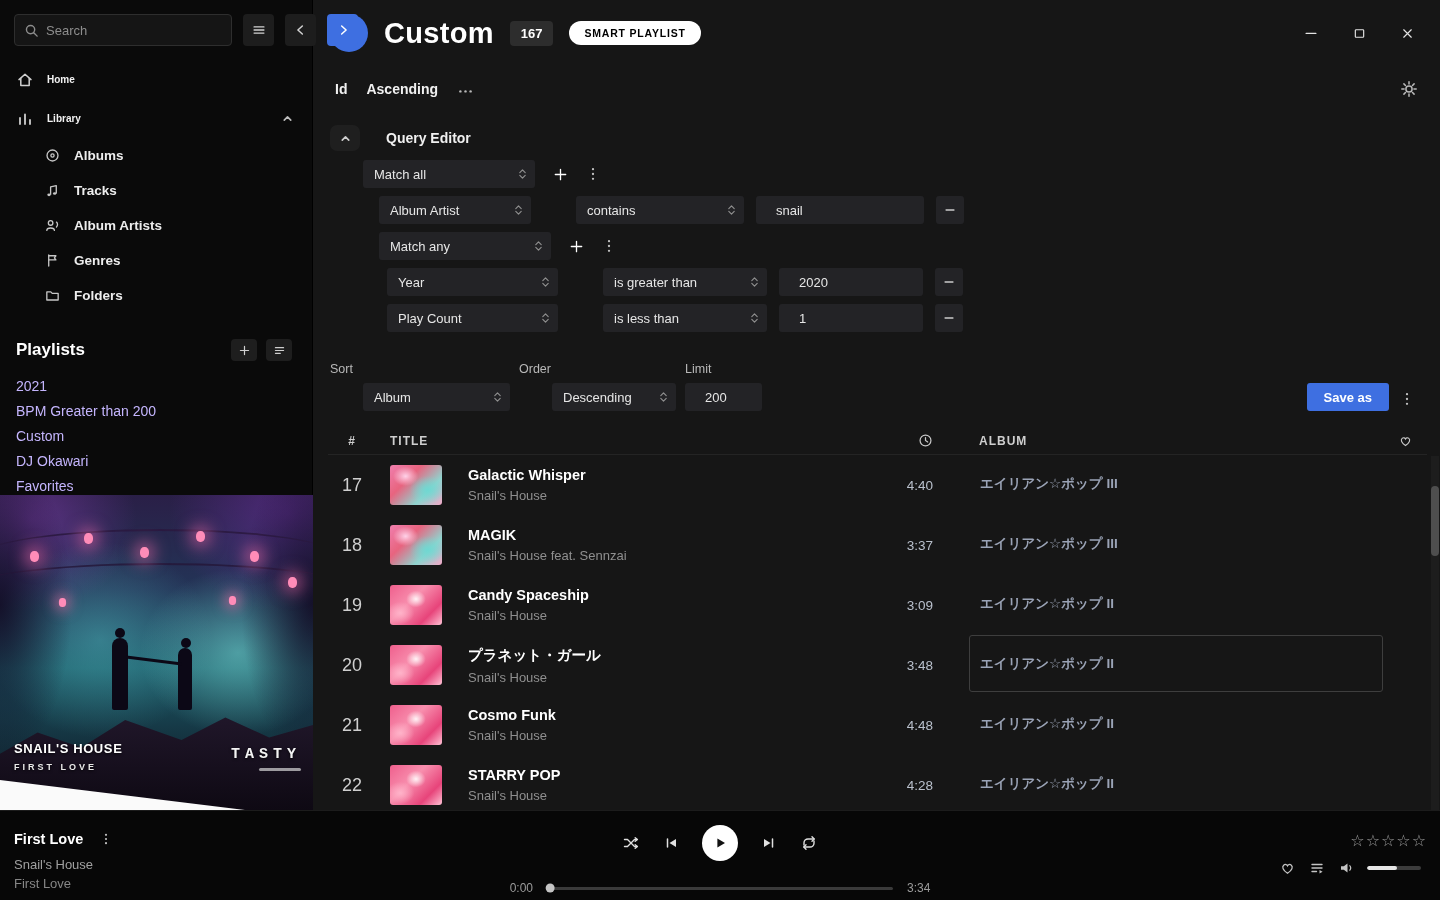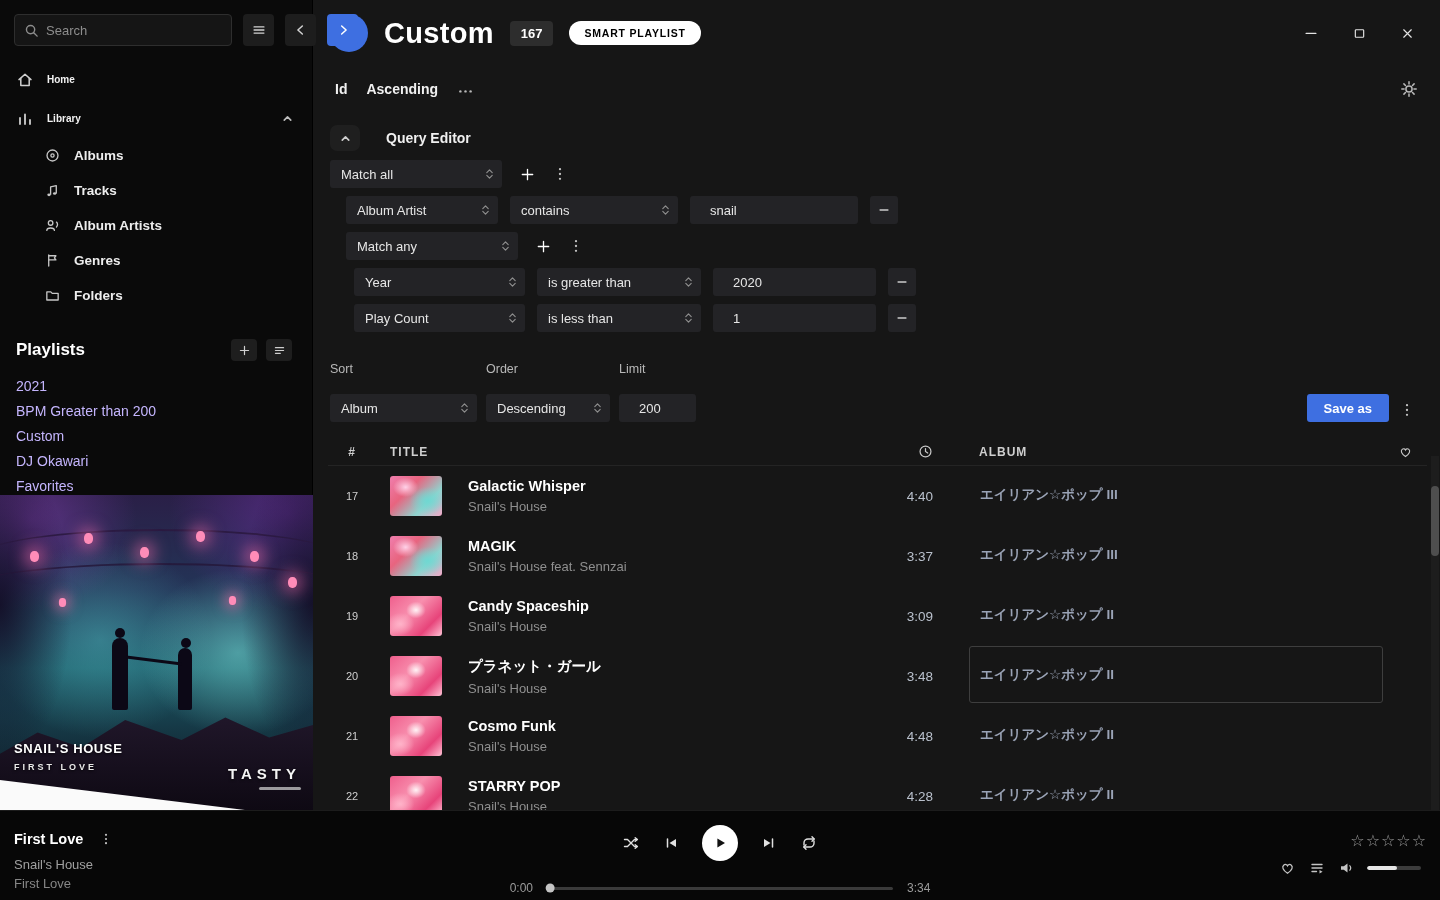--- a/index.html
+++ b/index.html
@@ -105,7 +105,7 @@
   .qe-row:first-of-type { margin-top:11px; }
   .ind-1 { margin-left:16px; } .ind-2 { margin-left:24px; }
   .select { height:28px; background:#232326; border-radius:3px; display:flex; align-items:center;
-    justify-content:space-between; gap:8px; padding:0 8px 0 11px; font-size:13px; color:#e6e6e6; }
+    justify-content:space-between; gap:8px; padding:0 8px 0 11px; font-size:13px; color:#e6e6e6;margin-left:33px; }
   .select .updown { color:#8f8f8f; flex:none; }
   .w-match{width:172px} .w-field{width:152px} .w-op{width:168px}
   .w-field2{width:171px} .w-op2{width:164px}

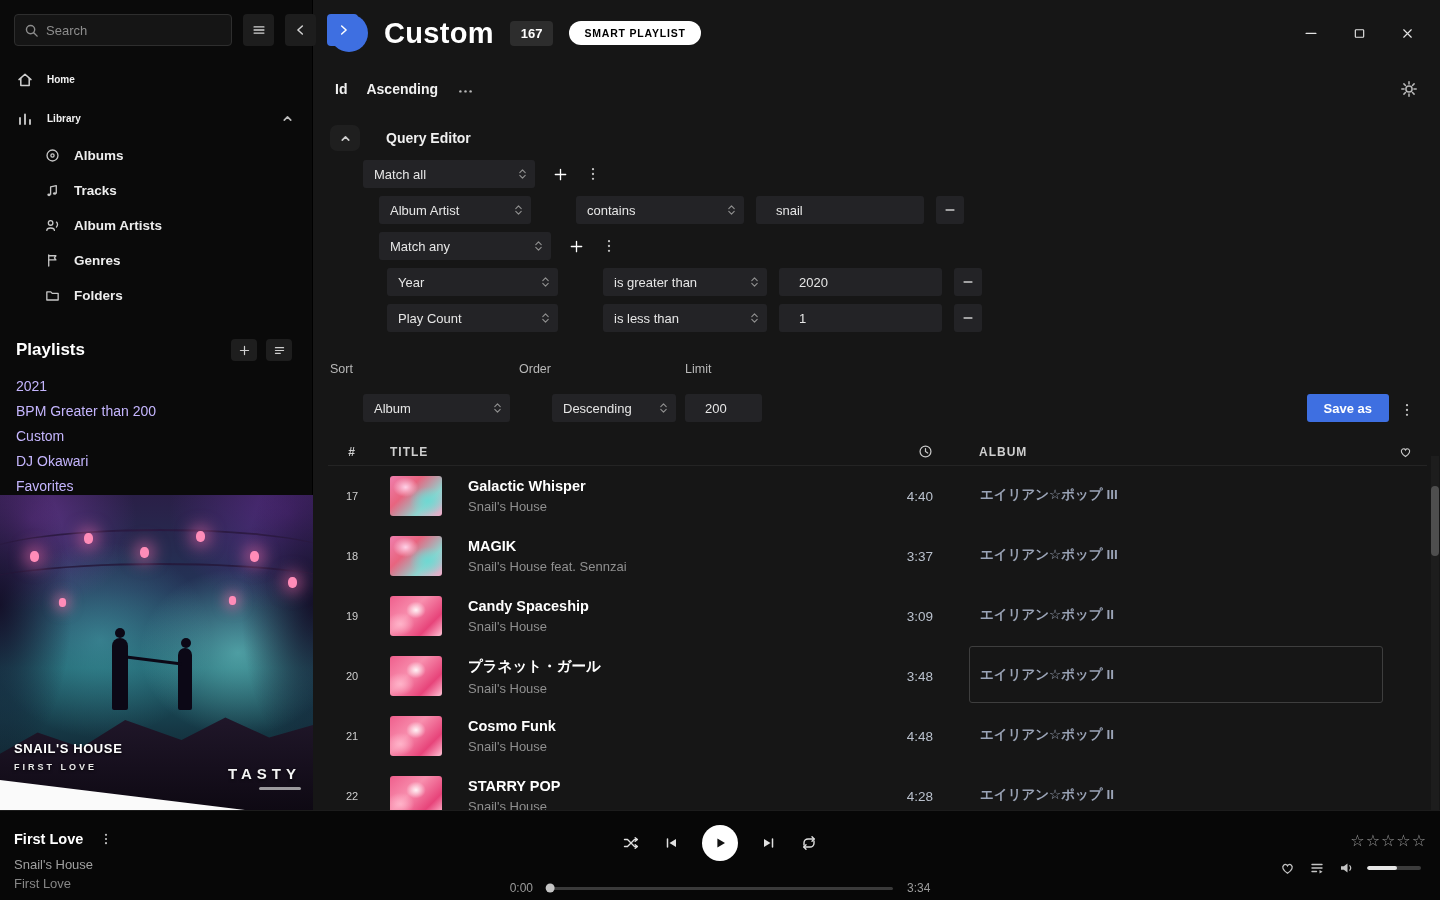--- a/index.html
+++ b/index.html
@@ -111,7 +111,7 @@
   .w-field2{width:171px} .w-op2{width:164px}
   .text-input { height:28px; width:168px; background:#232326; border:none; border-radius:3px;
     color:#e6e6e6; font-size:13px; padding:0 20px; outline:none; }
-  .w-val2{width:163px}
+  .w-val2{width:144px}
   .minus-btn { width:28px; height:28px; background:#232326; border-radius:3px; color:#cccccc; flex:none; }
   .plus-btn { width:24px; height:26px; color:#fff; margin-left:1px; }
   .kebab-btn { width:18px; height:24px; color:#c0c0c0; }

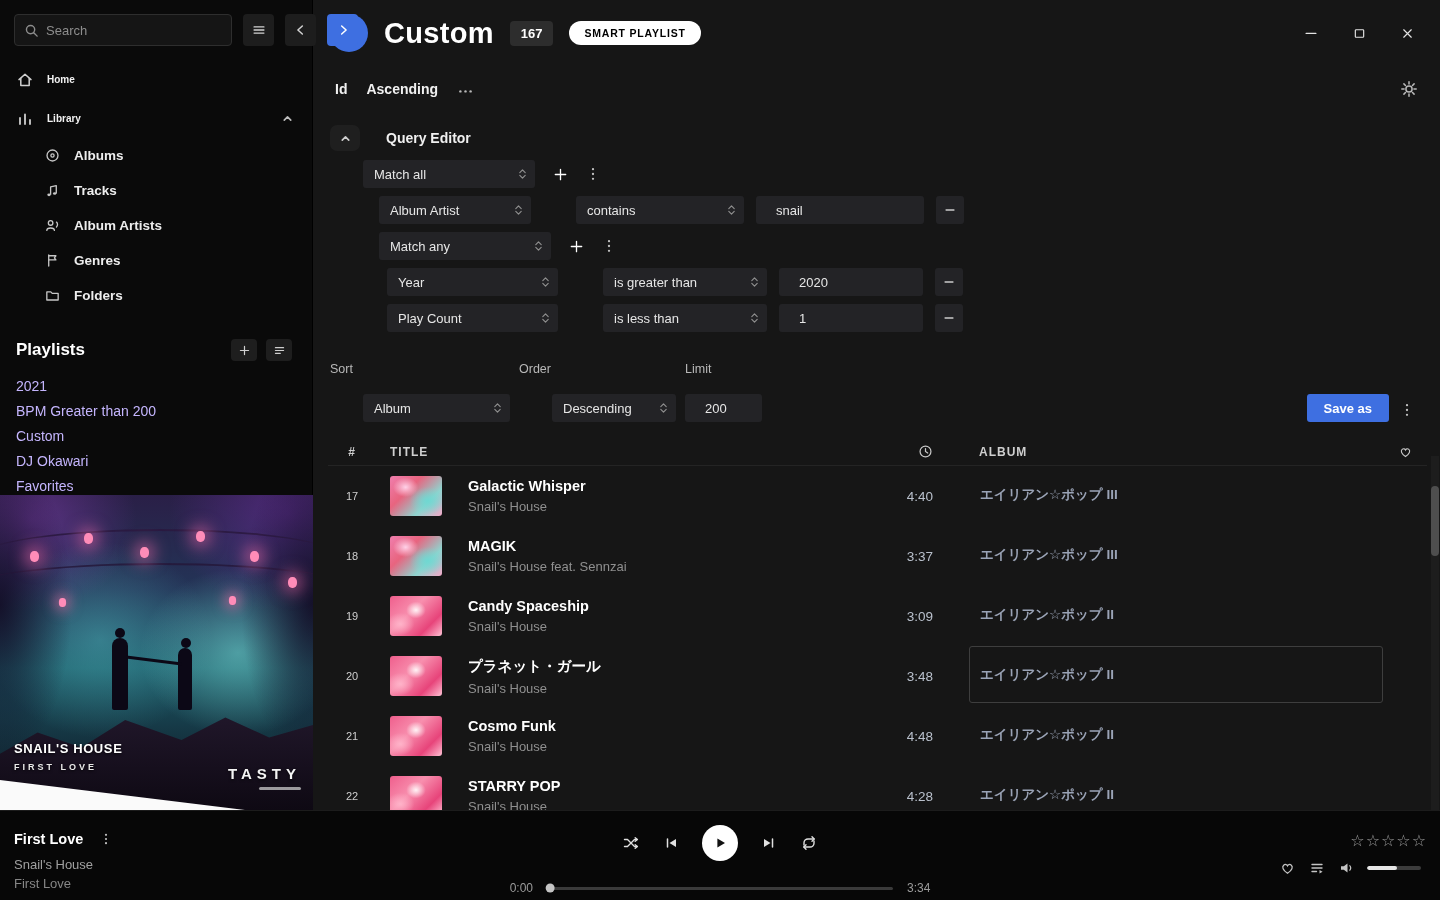--- a/index.html
+++ b/index.html
@@ -117,7 +117,7 @@
   .kebab-btn { width:18px; height:24px; color:#c0c0c0; }
 
   .qe-footer { display:flex; align-items:flex-end; gap:9px; margin-top:30px; }
-  .fcol { display:flex; flex-direction:column; gap:18px; }
+  .fcol { display:flex; flex-direction:column; gap:7px; }
   .fcol label { font-size:12.5px; color:#b8b8b8; }
   .w-sort{width:147px} .w-order{width:124px}
   .w-limit { width:77px; }

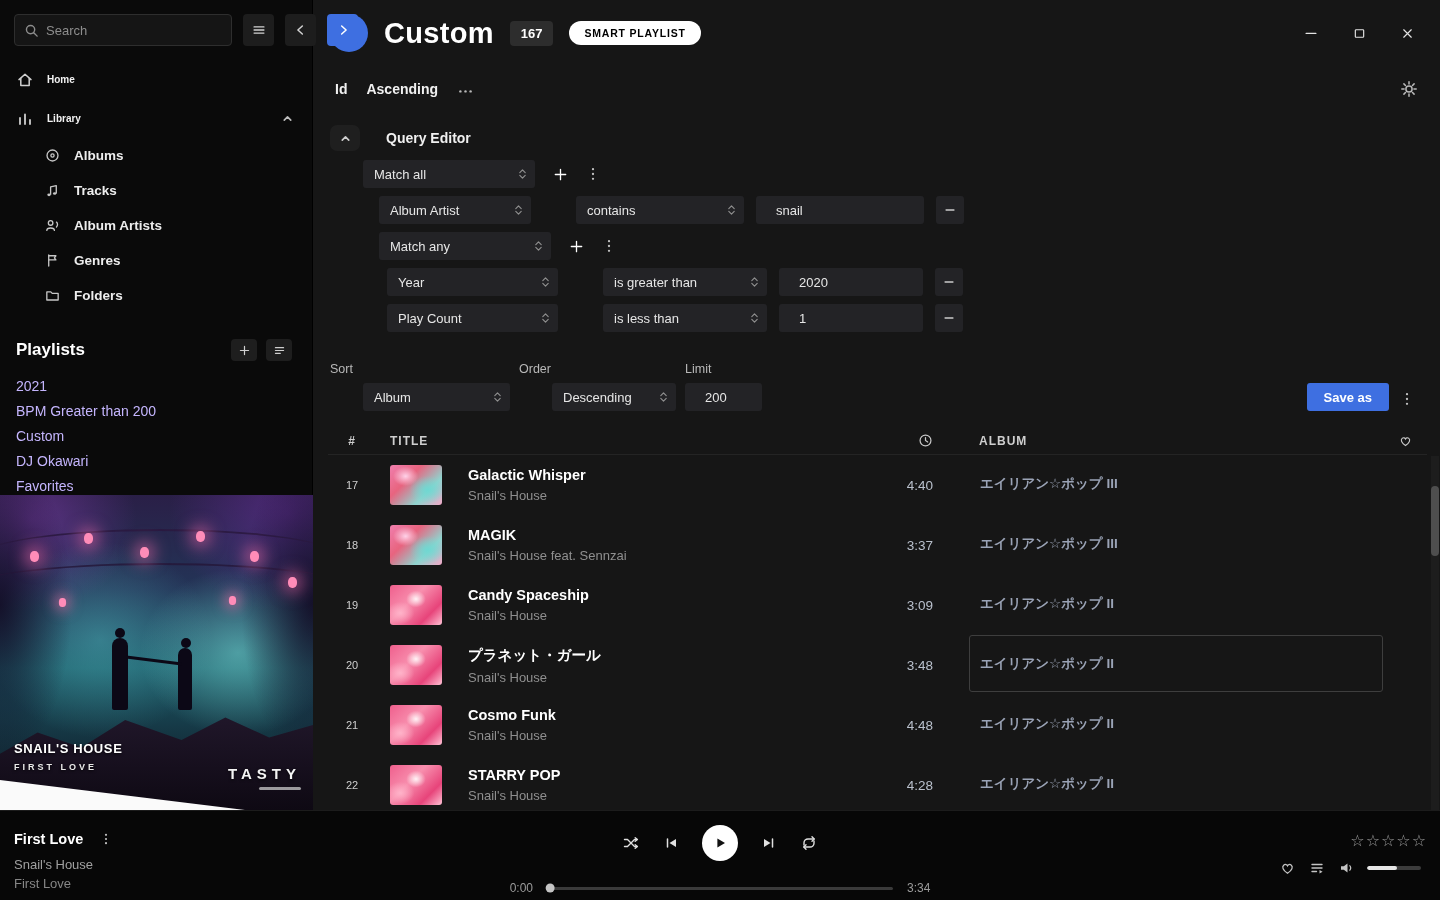--- a/index.html
+++ b/index.html
@@ -136,7 +136,7 @@
   .th-album { padding-left:46px; }
   .th-fav { display:flex; justify-content:center; color:#c9c9c9; }
   .track-row { height:60px; }
-  .col-num { text-align:center; font-size:11px; color:#cfcfcf; }
+  .col-num { text-align:center; font-size:18px; color:#cfcfcf; }
   .col-main { display:flex; align-items:center; gap:26px; padding-left:14px; min-width:0; height:100%; }
   .thumb { width:52px; height:40px; border-radius:3px; flex:none; }
   .art-a { background:

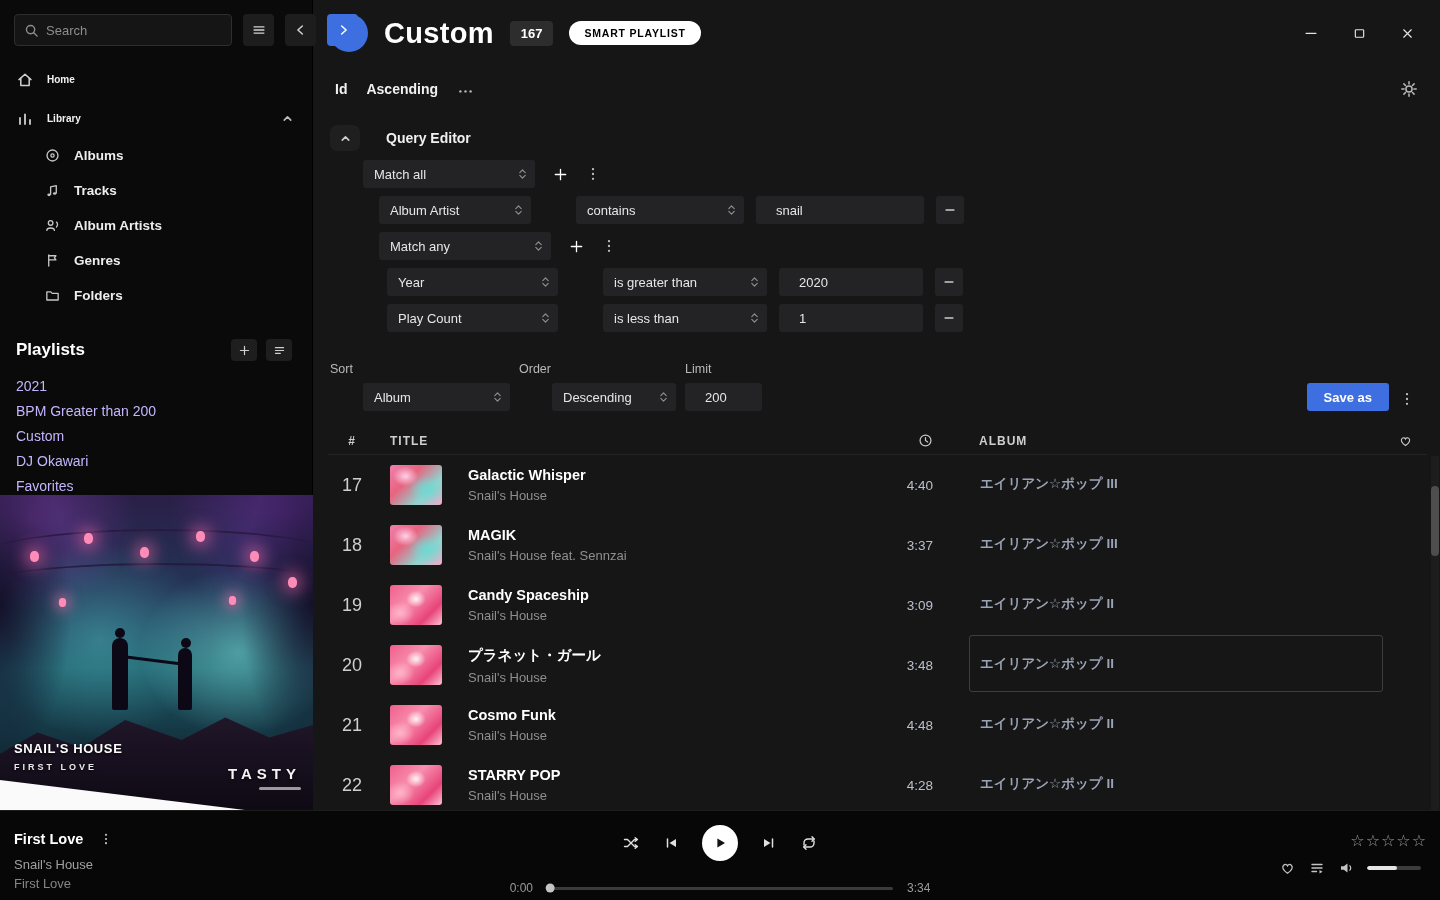--- a/index.html
+++ b/index.html
@@ -75,7 +75,7 @@
     text-shadow:0 1px 3px rgba(0,0,0,.8); }
   .cover-album { margin-top:6px; font-size:9px; font-weight:700; letter-spacing:3px; color:#e9e9e9;
     text-shadow:0 1px 3px rgba(0,0,0,.8); }
-  .cover-label { position:absolute; right:12px; bottom:20px; z-index:3; text-align:left; }
+  .cover-label { position:absolute; right:12px; bottom:39px; z-index:3; text-align:left;font-family:Liberation Mono, monospace; }
   .cover-label-big { font-size:15px; font-weight:700; letter-spacing:5px; color:#f4f4f4;
     text-shadow:0 1px 3px rgba(0,0,0,.8); }
   .cover-label-sub { margin-top:5px; margin-left:auto; width:42px; height:3px; border-radius:2px;

